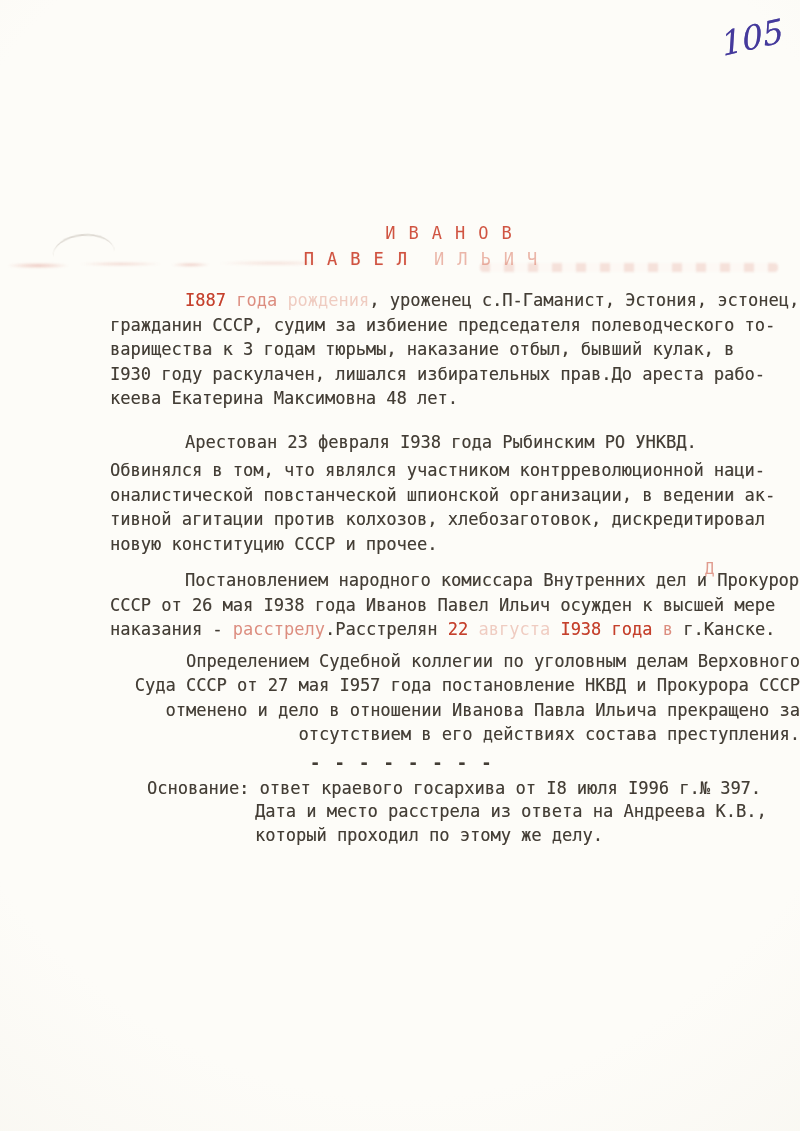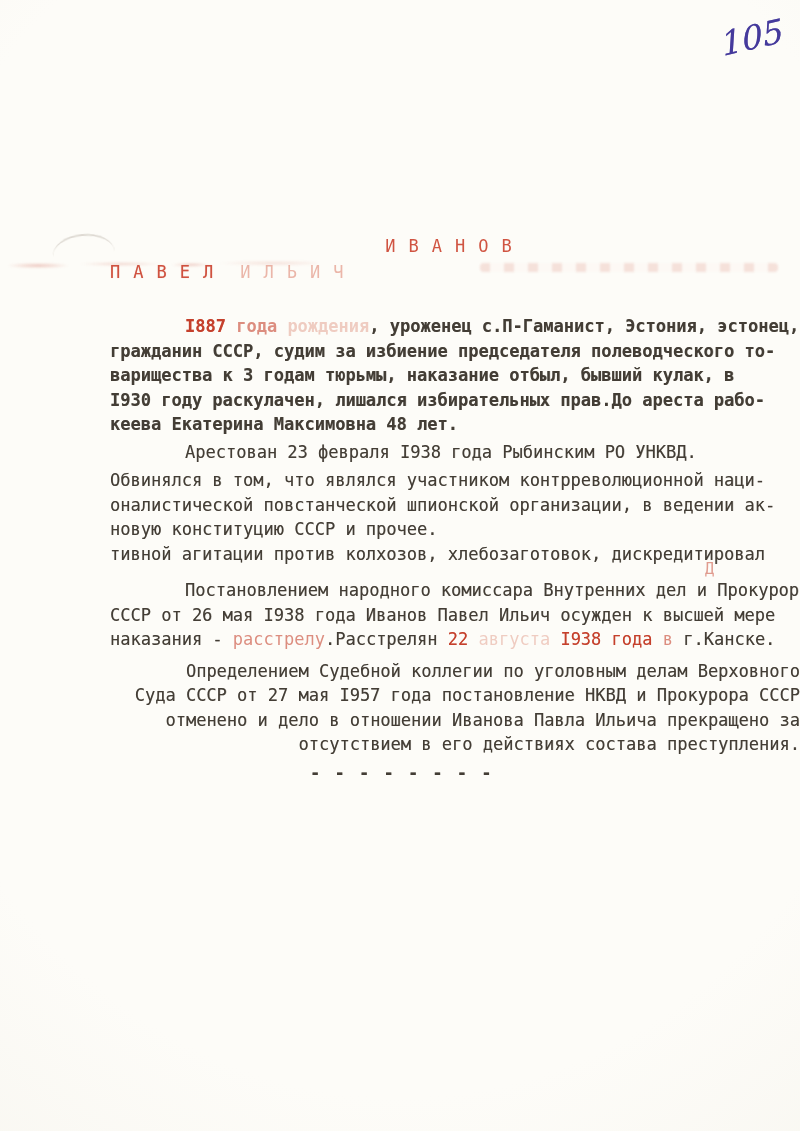--- a/index.html
+++ b/index.html
@@ -16,7 +16,7 @@
     transform:rotate(-13deg) skewX(-6deg);
     text-shadow:0 0 0.5px rgba(69,58,156,0.6);
   }
-  .doc{position:absolute;left:110px;top:233px;width:690px;}
+  .doc{position:absolute;left:110px;top:220px;width:690px;}
   .line{height:24.5px;line-height:24.5px;font-size:17px;white-space:pre;
         text-shadow:0.3px 0.3px 0.4px rgba(67,61,53,0.45);}
   .title .line{height:26px;line-height:26px;text-shadow:none;}

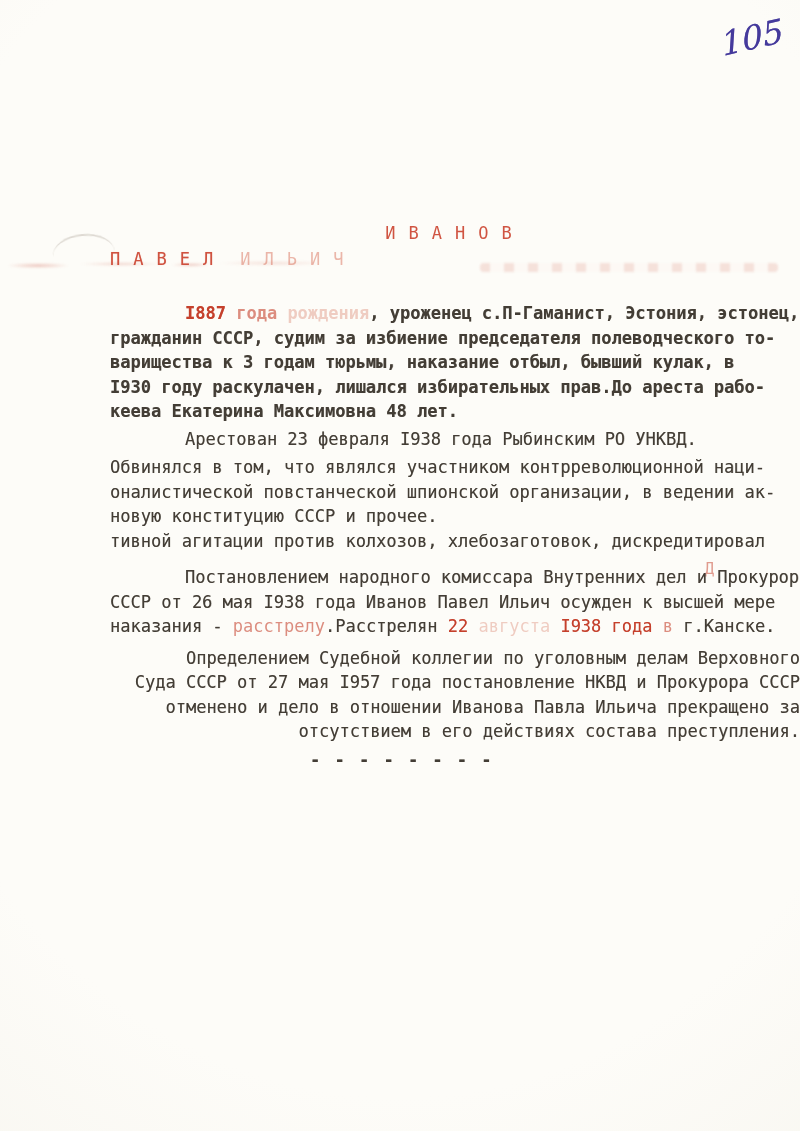--- a/index.html
+++ b/index.html
@@ -22,7 +22,7 @@
   .title .line{height:26px;line-height:26px;text-shadow:none;}
   .t1{text-align:center;letter-spacing:13px;color:rgba(201,60,40,0.88);
       text-shadow:0 0 0.7px rgba(201,60,40,0.5);}
-  .t2{margin-right:56px;letter-spacing:13px;}
+  .t2{text-align:center;margin-right:56px;letter-spacing:13px;}
   .t2 .fn{color:rgba(201,60,40,0.80);text-shadow:0 0 0.7px rgba(201,60,40,0.45);}
   .t2 .pn{color:rgba(210,85,60,0.42);margin-left:14px;}
   .ind-p{padding-left:75px;}

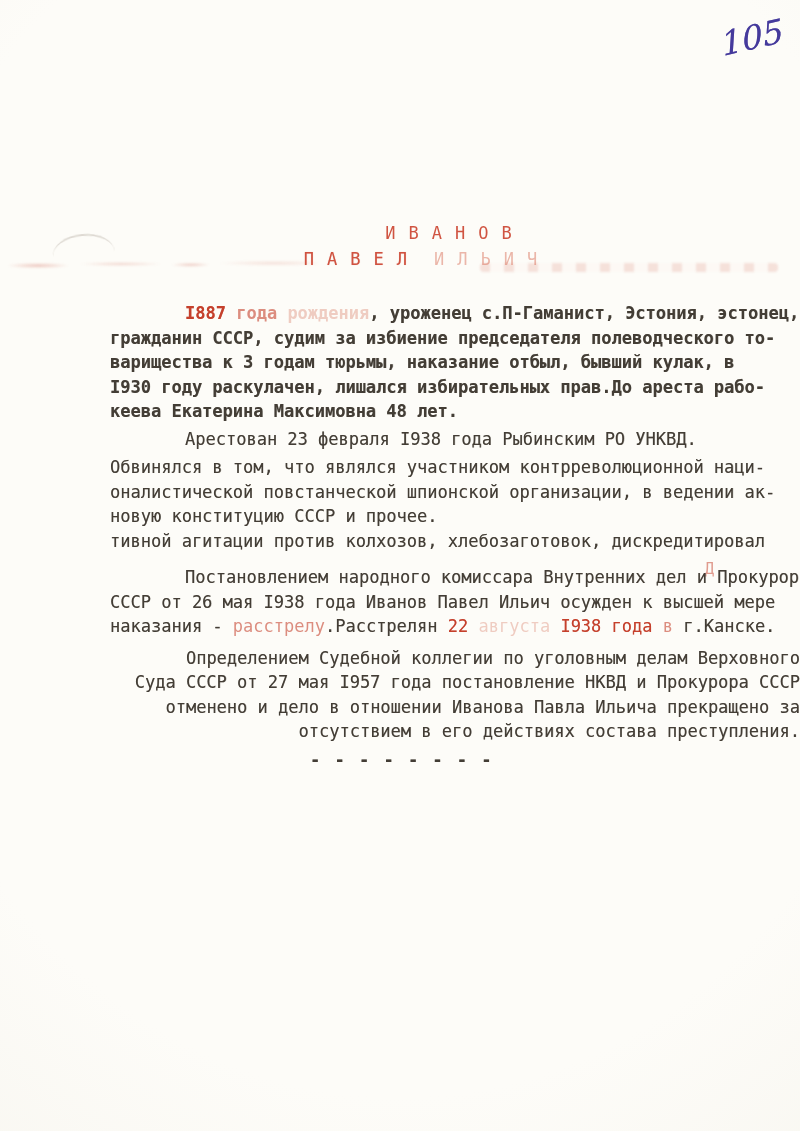--- a/index.html
+++ b/index.html
@@ -29,7 +29,7 @@
   .ind-s{padding-left:37px;}
   .ind-l{padding-left:145px;}
   .ind-d{padding-left:200px;}
-  .block-intro{margin-top:29px;font-weight:bold;}
+  .block-intro{margin-top:16px;}
   .block-arrest{margin-top:3px;}
   .block-accusation{margin-top:4px;}
   .block-sentence{margin-top:12px;}

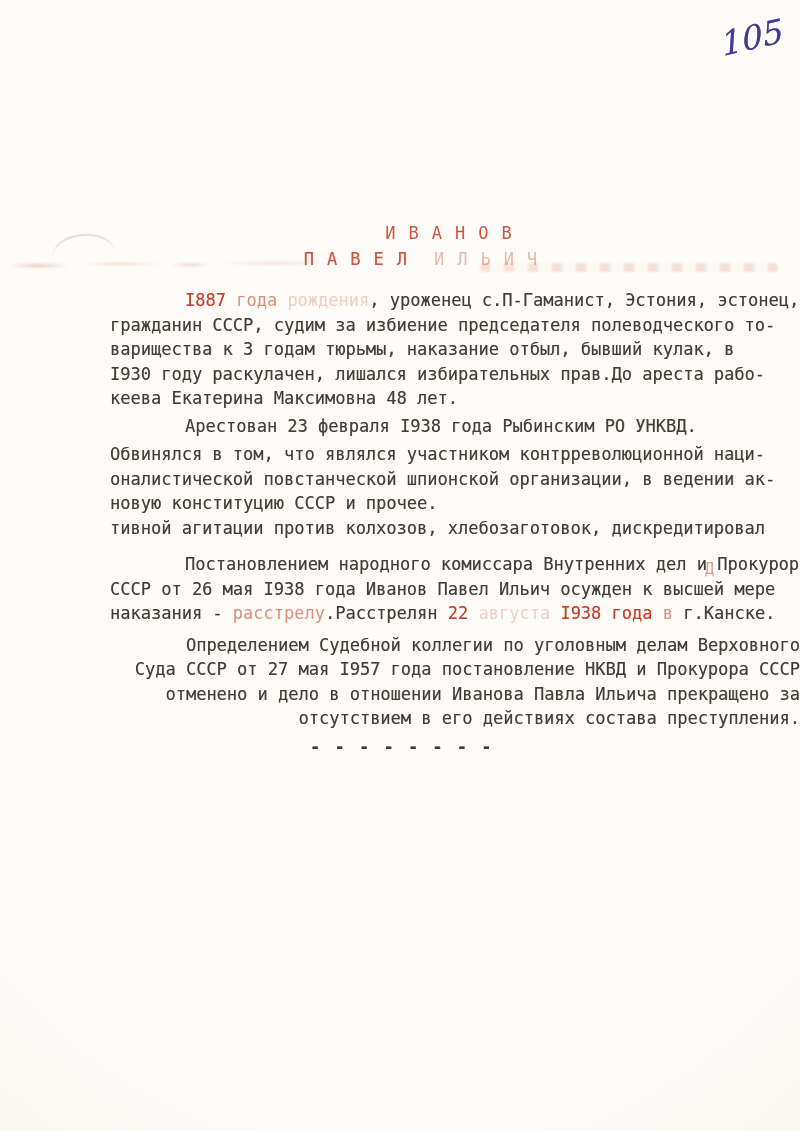--- a/index.html
+++ b/index.html
@@ -30,7 +30,7 @@
   .ind-l{padding-left:145px;}
   .ind-d{padding-left:200px;}
   .block-intro{margin-top:16px;}
-  .block-arrest{margin-top:3px;}
+  .block-arrest{margin-top:19px;}
   .block-accusation{margin-top:4px;}
   .block-sentence{margin-top:12px;}
   .block-rehabilitation{margin-top:7px;text-align:right;}

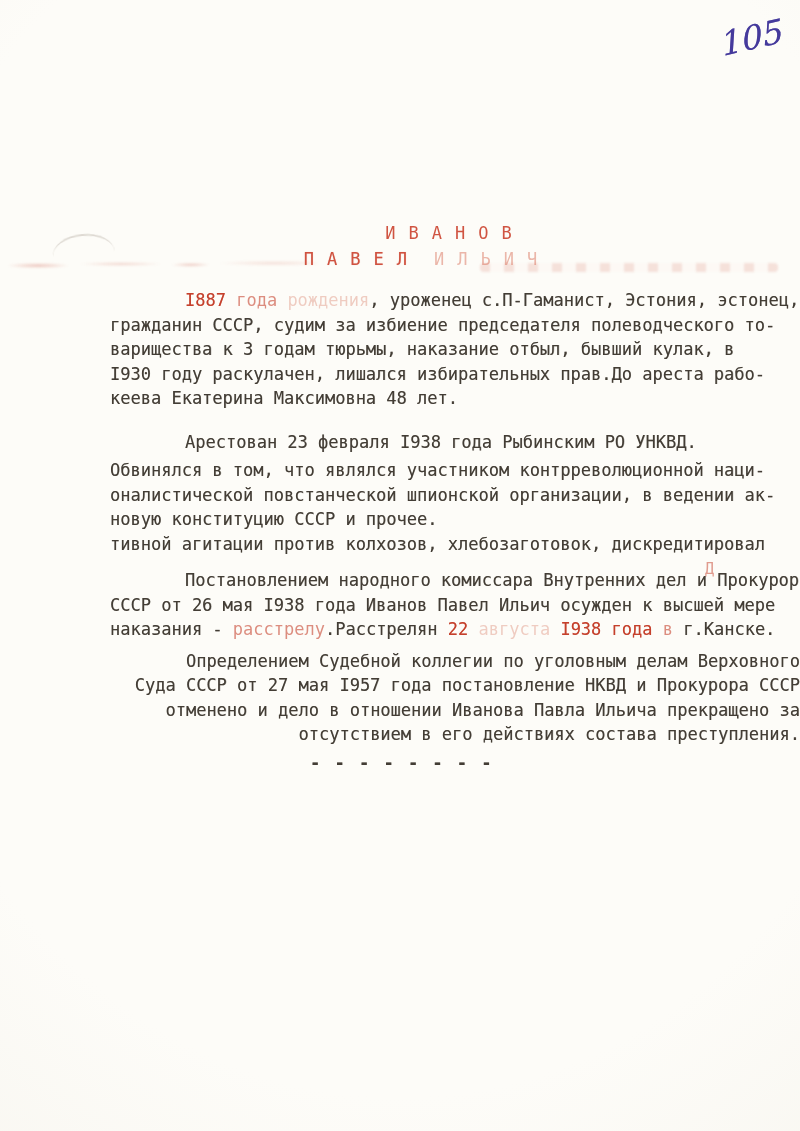--- a/index.html
+++ b/index.html
@@ -91,8 +91,8 @@
         <div class="block block-accusation">
           <div class="line"><span class="c-k">Обвинялся в том, что являлся участником контрреволюционной наци-</span></div>
           <div class="line"><span class="c-k">оналистической повстанческой шпионской организации, в ведении ак-</span></div>
+          <div class="line"><span class="c-k">тивной агитации против колхозов, хлебозаготовок, дискредитировал</span></div>
           <div class="line"><span class="c-k">новую конституцию СССР и прочее.</span></div>
-          <div class="line"><span class="c-k">тивной агитации против колхозов, хлебозаготовок, дискредитировал</span></div>
         </div>
         <div class="block block-sentence">
           <div class="line ind-p"><span class="c-k">Постановлением народного комиссара Внутренних дел и Прокурора</span></div>

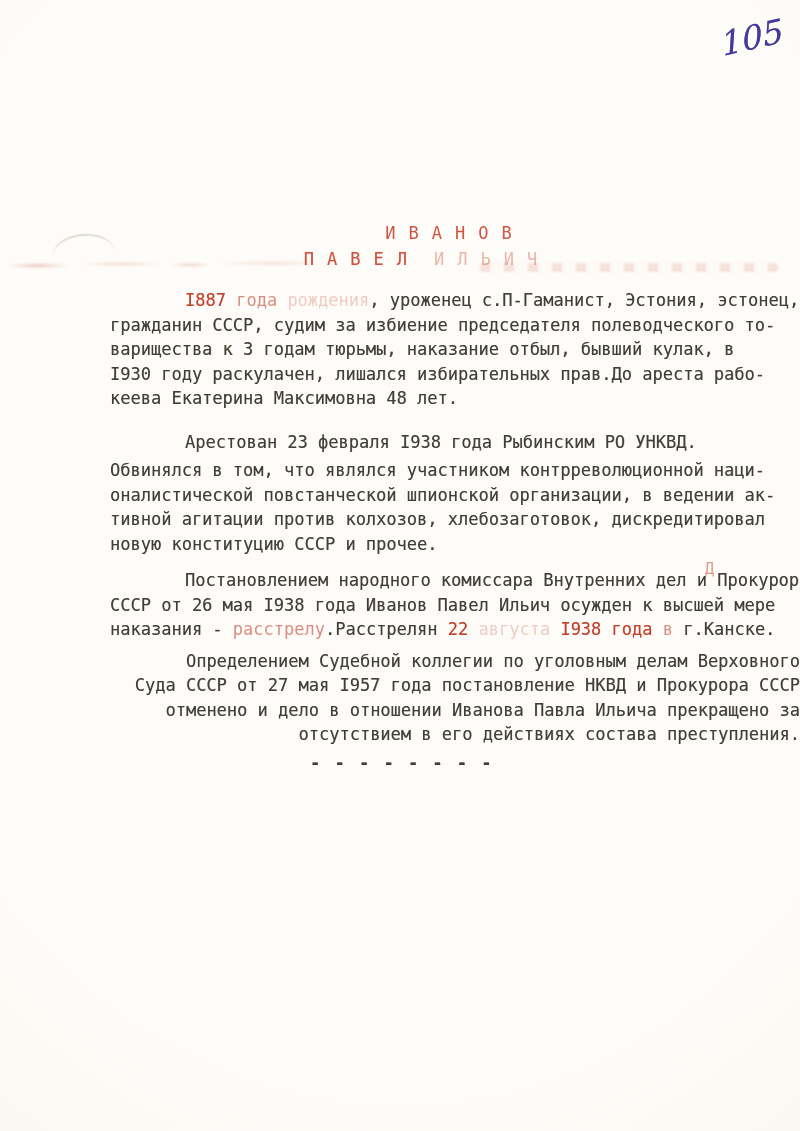--- a/index.html
+++ b/index.html
@@ -108,6 +108,11 @@
         <div class="block block-separator">
           <div class="line ind-d"><span class="c-k">- - - - - - - -</span></div>
         </div>
+        <div class="block block-basis">
+          <div class="line ind-s"><span class="c-k">Основание: ответ краевого госархива от I8 июля I996 г.№ 397.</span></div>
+          <div class="line ind-l"><span class="c-k">Дата и место расстрела из ответа на Андреева К.В.,</span></div>
+          <div class="line ind-l"><span class="c-k">который проходил по этому же делу.</span></div>
+        </div>
       </div>
   </div>
 

